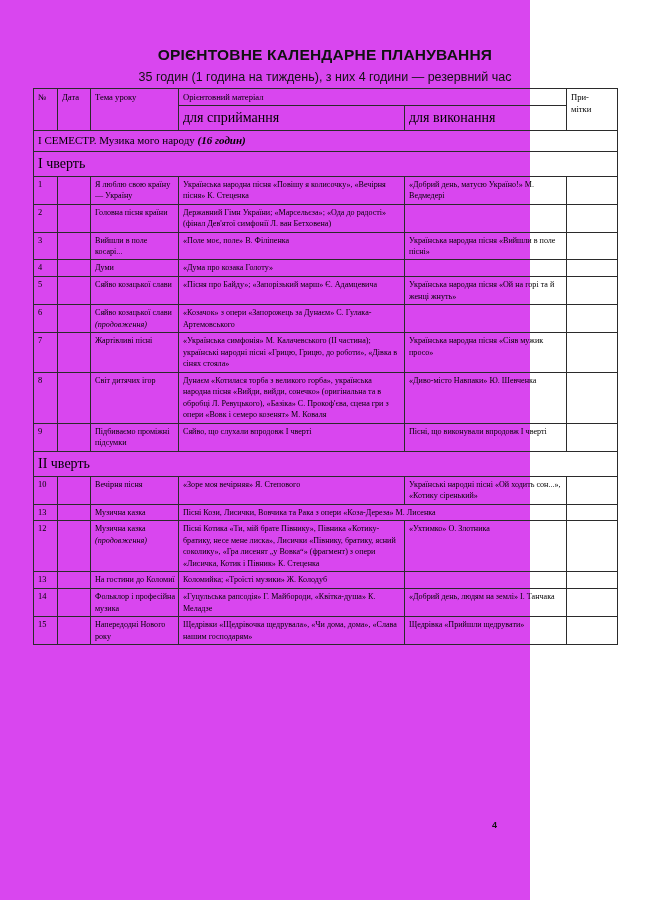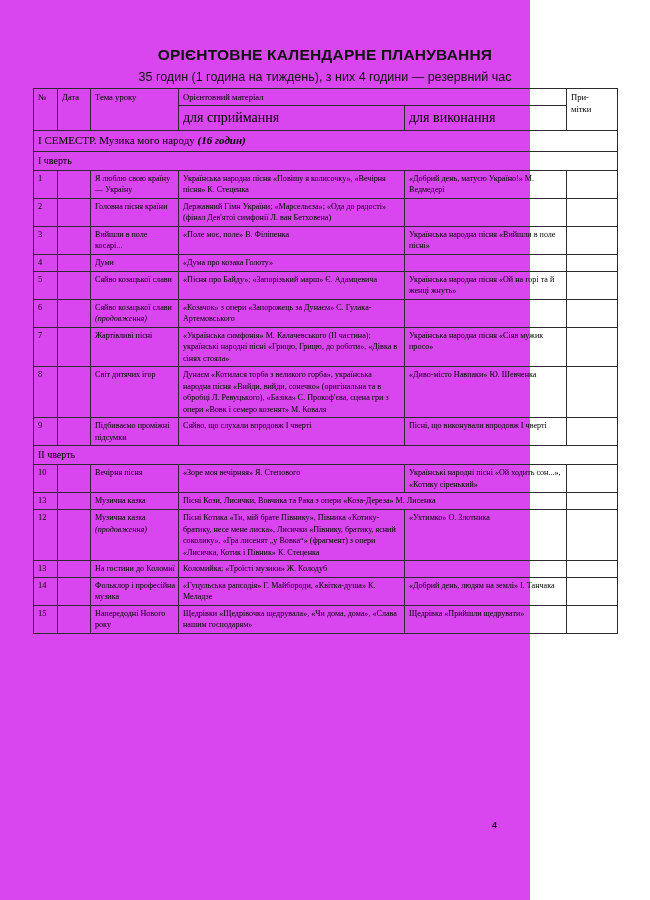--- a/index.html
+++ b/index.html
@@ -96,7 +96,7 @@
   td.quarter {
     text-align: center;
     font-weight: bold;
-    font-size: 10px;
+    font-size: 14px;
     padding: 3px 2px;
     vertical-align: middle;
   }

